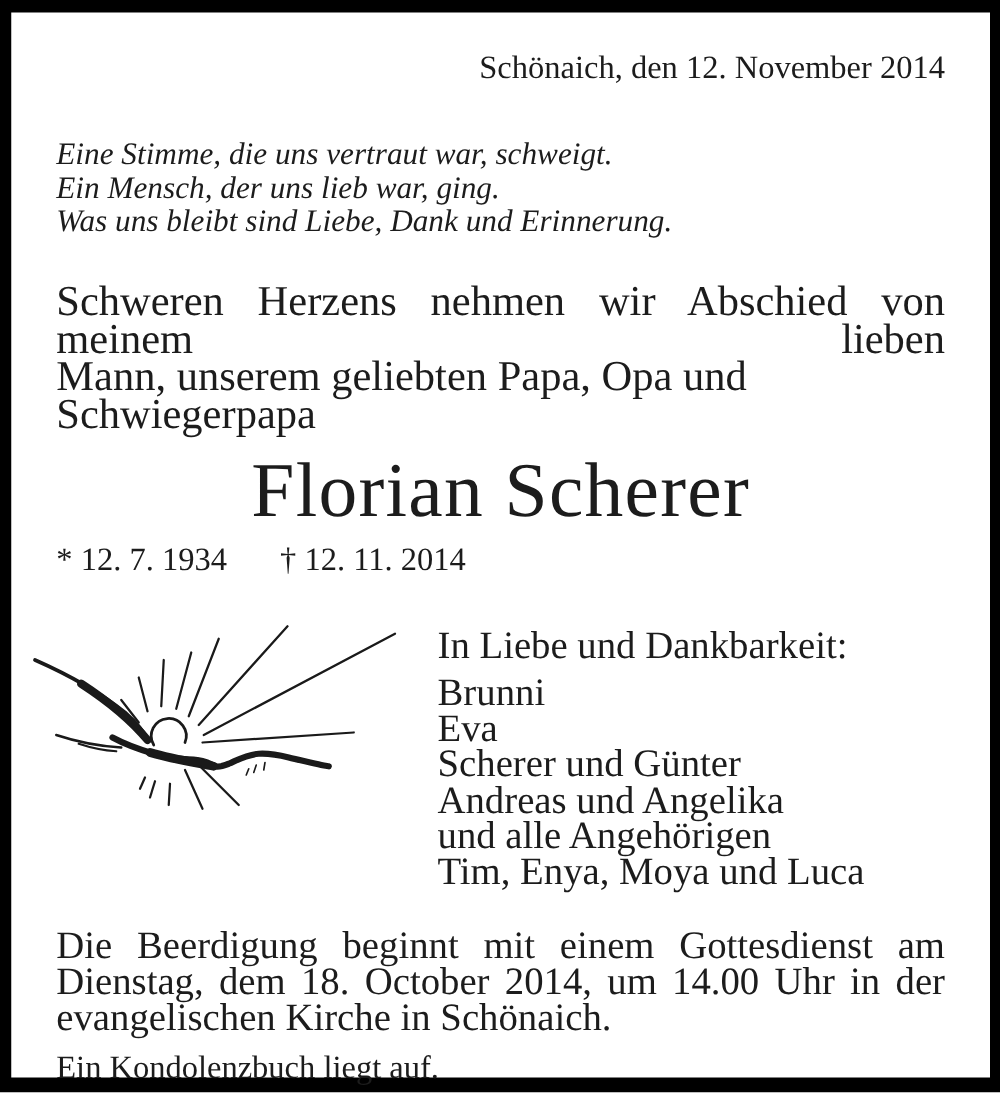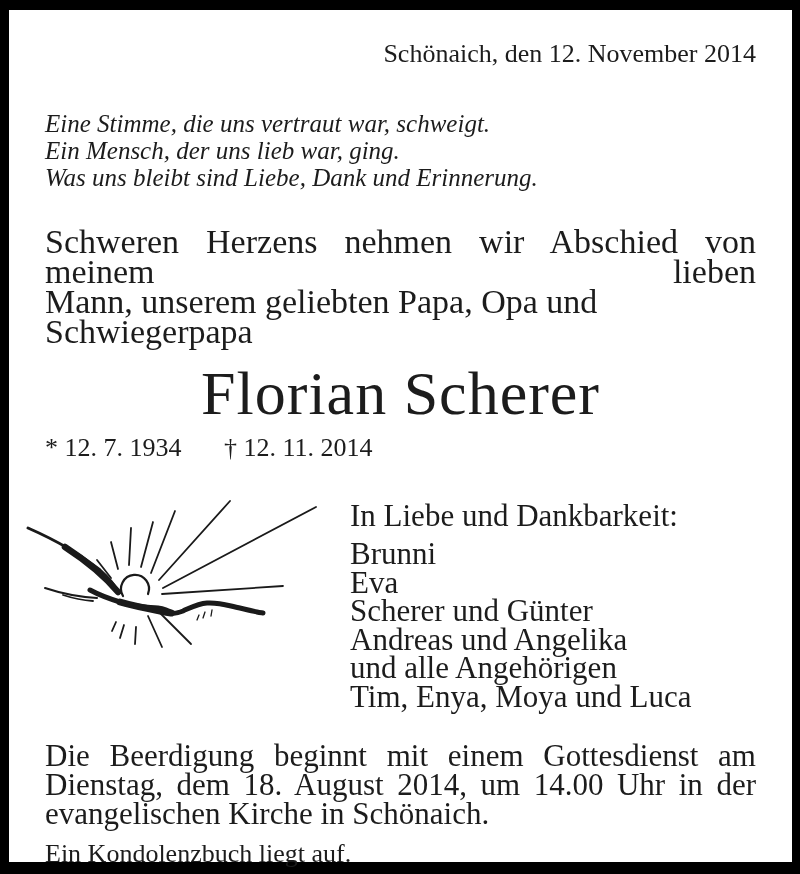--- a/index.html
+++ b/index.html
@@ -124,7 +124,7 @@
 
       <div class="funeral">
         <span class="jline">Die Beerdigung beginnt mit einem Gottesdienst am</span>
-        <span class="jline">Dienstag, dem 18. August 2014, um 14.00 Uhr in der</span>
+        <span class="jline">Dienstag, dem 18. October 2014, um 14.00 Uhr in der</span>
         <span class="pline">evangelischen Kirche in Schönaich.</span>
       </div>
 

